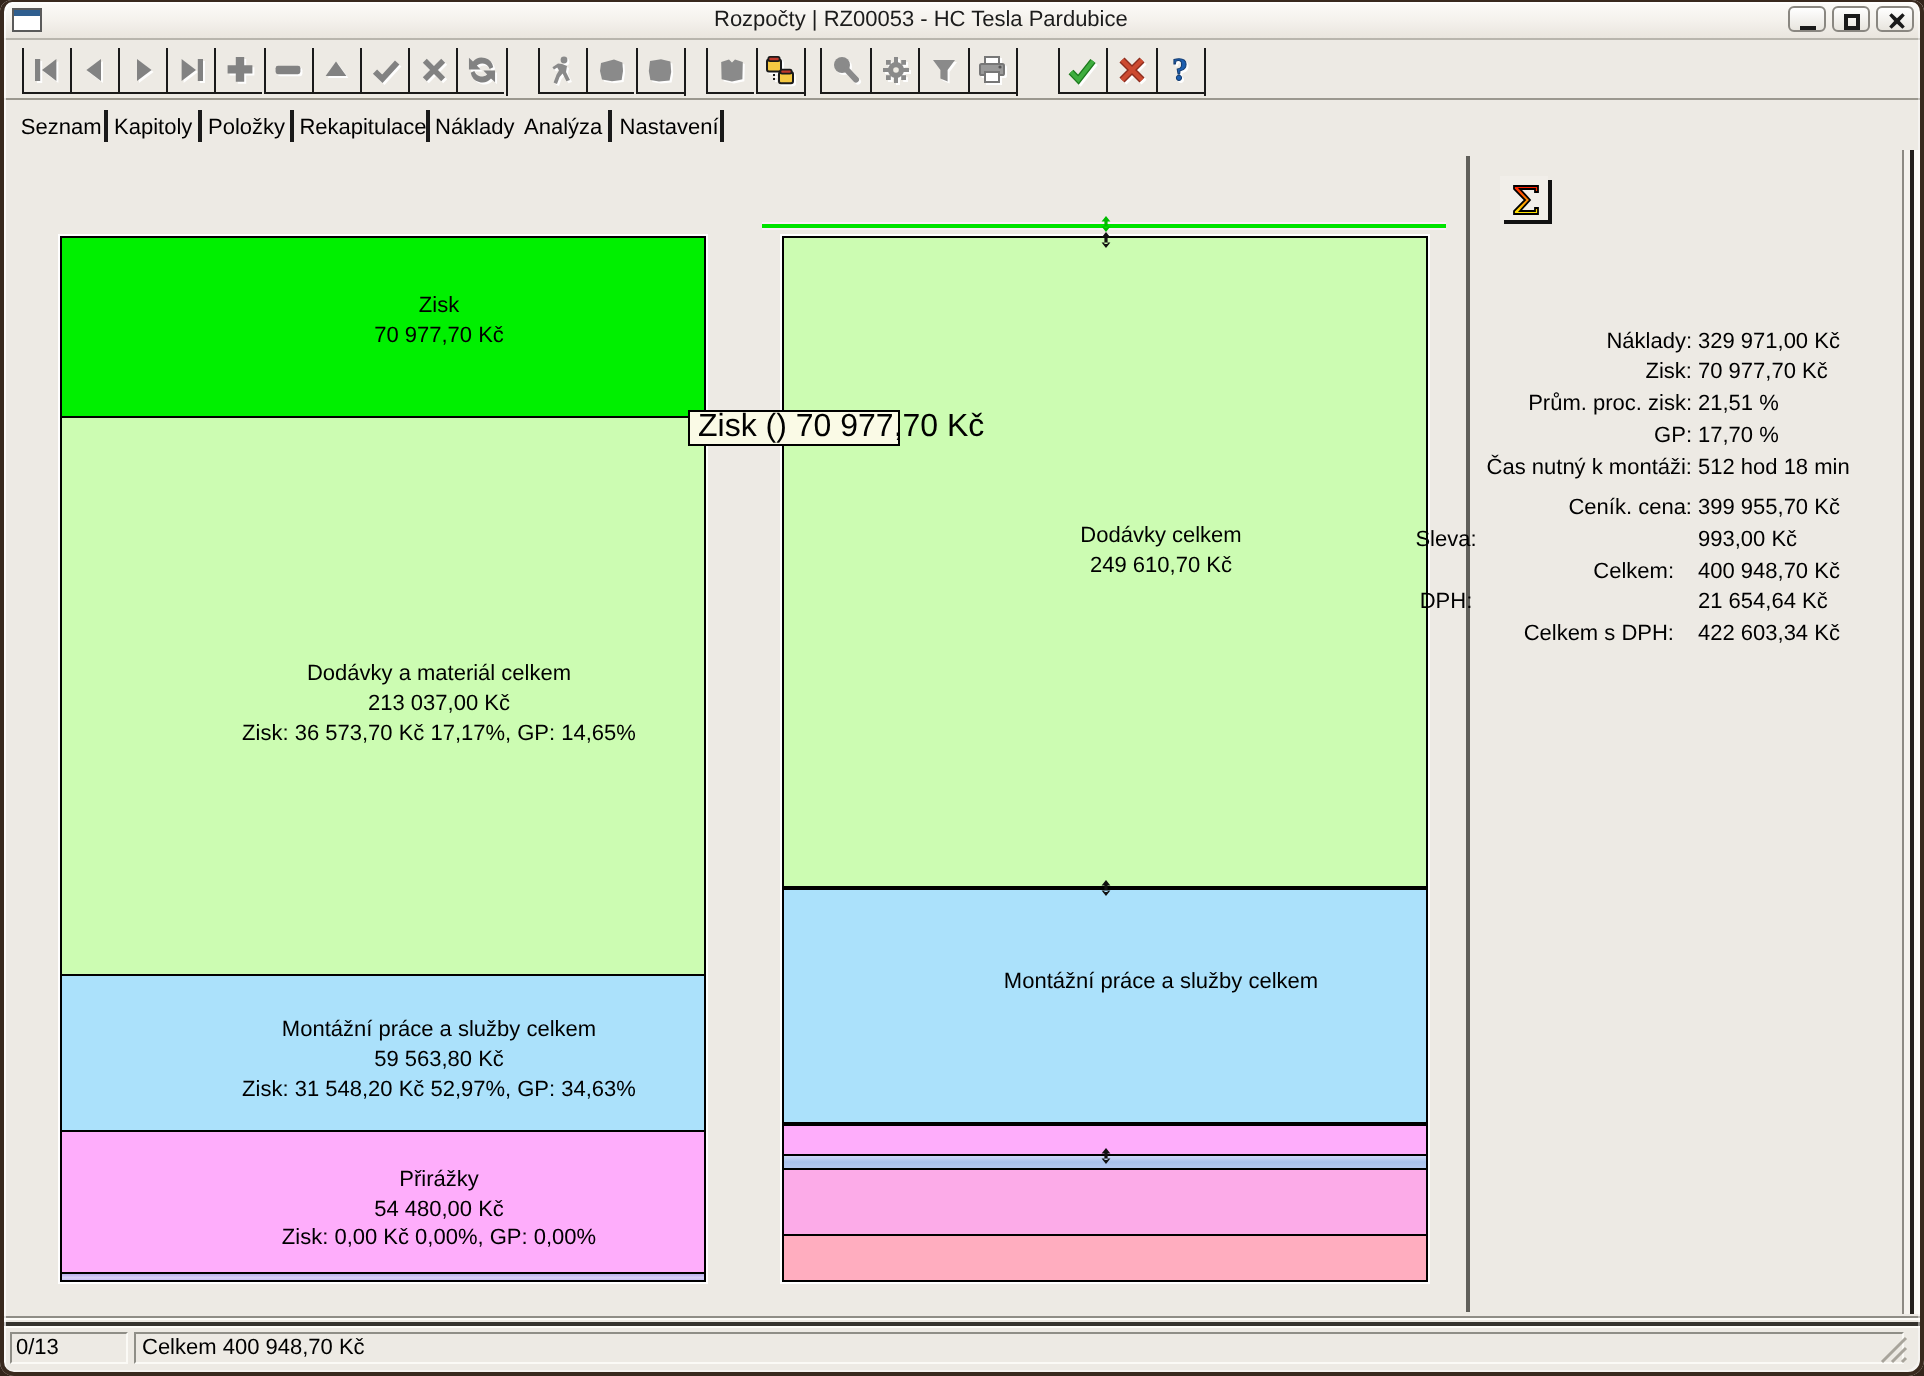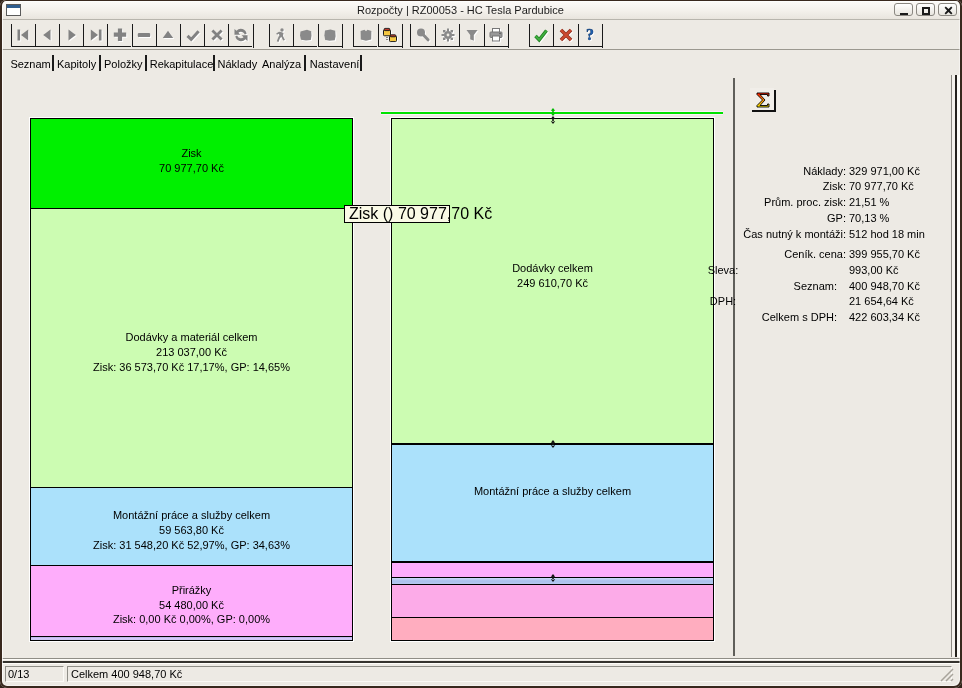--- a/index.html
+++ b/index.html
@@ -25,7 +25,7 @@
 #vsep { position:absolute; left:733px; top:78px; width:2px; bottom:32px; background:#605f5a; }
 .bar { position:absolute; width:323px; border:1px solid #000; box-shadow:0 0 0 1px #fff; }
 .seg { position:relative; width:100%; }
-.lbl { position:absolute; width:100%; text-align:center; font-size:11px; line-height:15px; white-space:nowrap; }
+.lbl { position:absolute; width:100%; text-align:center; font-size:11px; line-height:15px; white-space:nowrap;margin-left:28px; }
 
 #sb1 { position:absolute; left:0; right:0; top:658px; height:1px; background:#8f8d86; }
 #sb1b { position:absolute; left:0; right:0; top:659px; height:1px; background:#fdfcf8; }

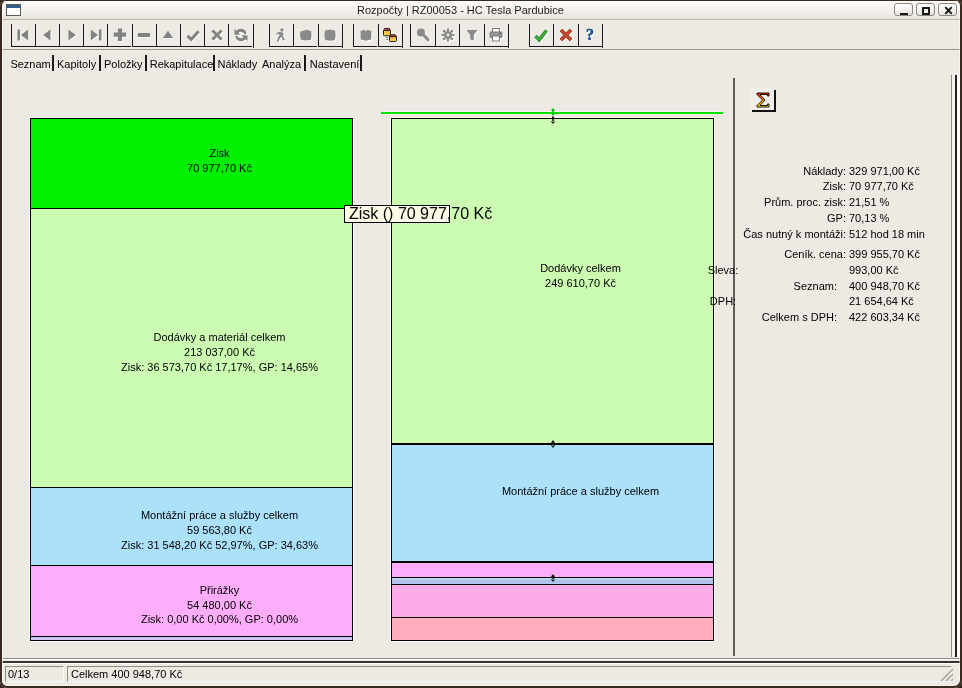--- a/index.html
+++ b/index.html
@@ -262,7 +262,7 @@
     <div class="abs" style="left:600px;width:246px;top:196.1px;text-align:right;white-space:nowrap">Prům. proc. zisk:</div>
     <div class="abs" style="left:849px;top:196.1px;white-space:nowrap">21,51 %</div>
     <div class="abs" style="left:600px;width:246px;top:211.9px;text-align:right;white-space:nowrap">GP:</div>
-    <div class="abs" style="left:849px;top:211.9px;white-space:nowrap">70,13 %</div>
+    <div class="abs" style="left:849px;top:211.9px;white-space:nowrap">17,70 %</div>
     <div class="abs" style="left:600px;width:246px;top:227.7px;text-align:right;white-space:nowrap">Čas nutný k montáži:</div>
     <div class="abs" style="left:849px;top:227.7px;white-space:nowrap">512 hod 18 min</div>
     <div class="abs" style="left:600px;width:246px;top:247.9px;text-align:right;white-space:nowrap">Ceník. cena:</div>

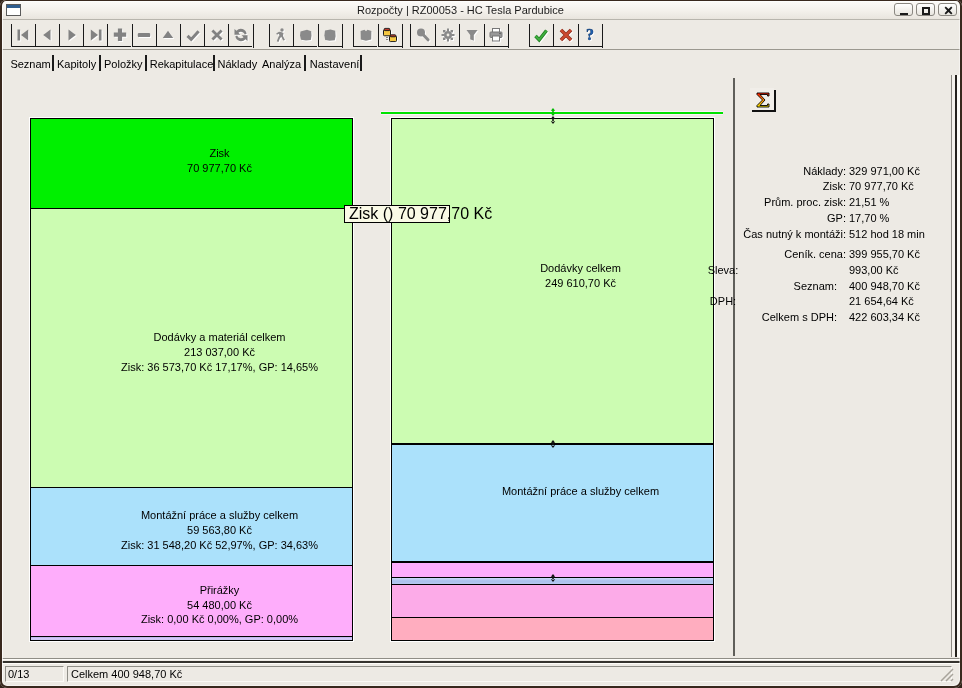--- a/index.html
+++ b/index.html
@@ -269,7 +269,7 @@
     <div class="abs" style="left:849px;top:247.9px;white-space:nowrap">399 955,70 Kč</div>
     <div class="abs" style="left:600px;width:246px;top:263.7px;text-align:center;white-space:nowrap">Sleva:</div>
     <div class="abs" style="left:849px;top:263.7px;white-space:nowrap">993,00 Kč</div>
-    <div class="abs" style="left:600px;width:237px;top:279.5px;text-align:right;white-space:nowrap">Seznam:</div>
+    <div class="abs" style="left:600px;width:237px;top:279.5px;text-align:right;white-space:nowrap">Celkem:</div>
     <div class="abs" style="left:849px;top:279.5px;white-space:nowrap">400 948,70 Kč</div>
     <div class="abs" style="left:600px;width:246px;top:295.3px;text-align:center;white-space:nowrap">DPH:</div>
     <div class="abs" style="left:849px;top:295.3px;white-space:nowrap">21 654,64 Kč</div>

